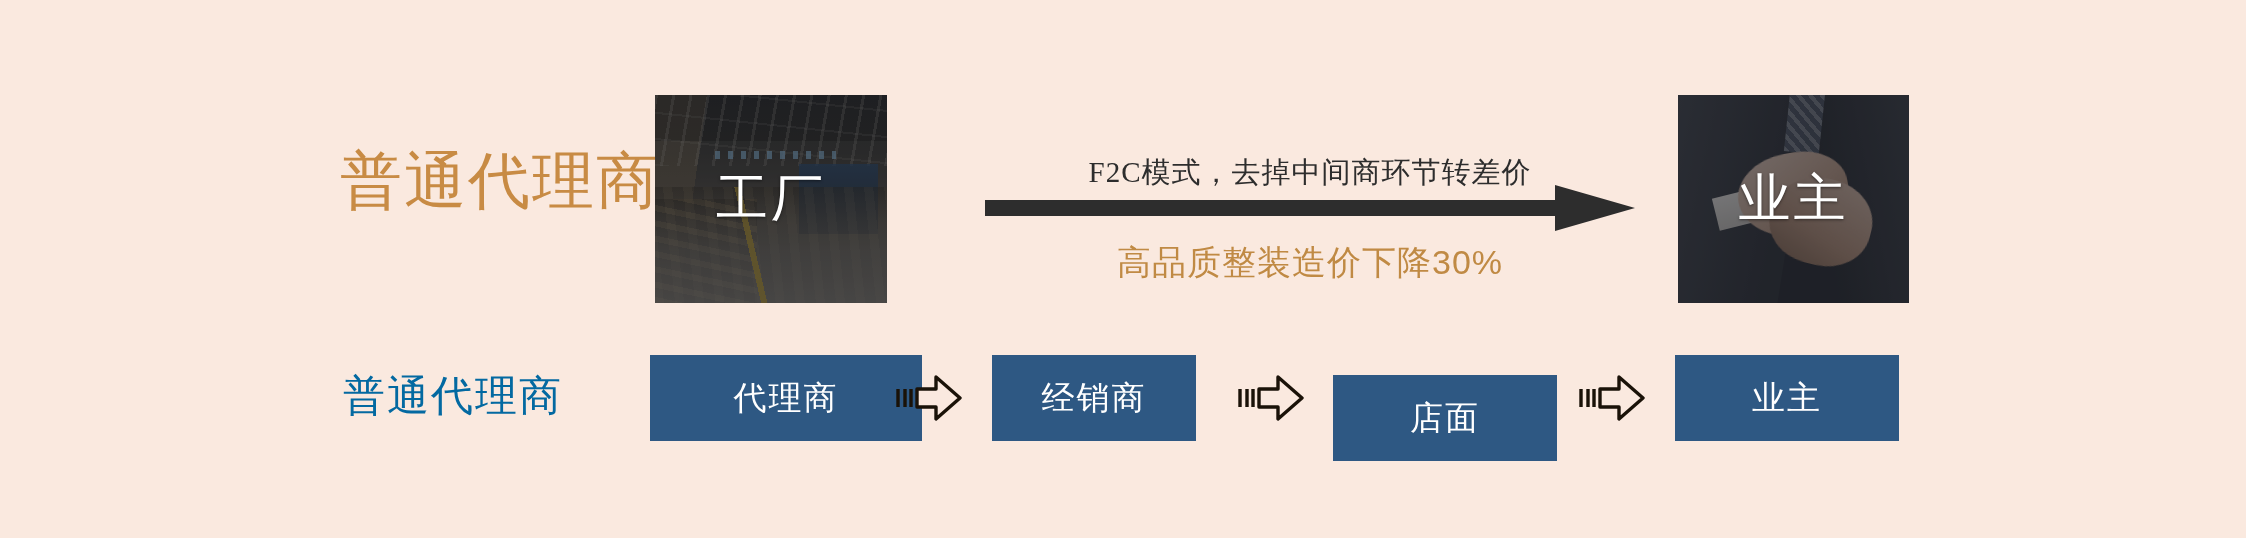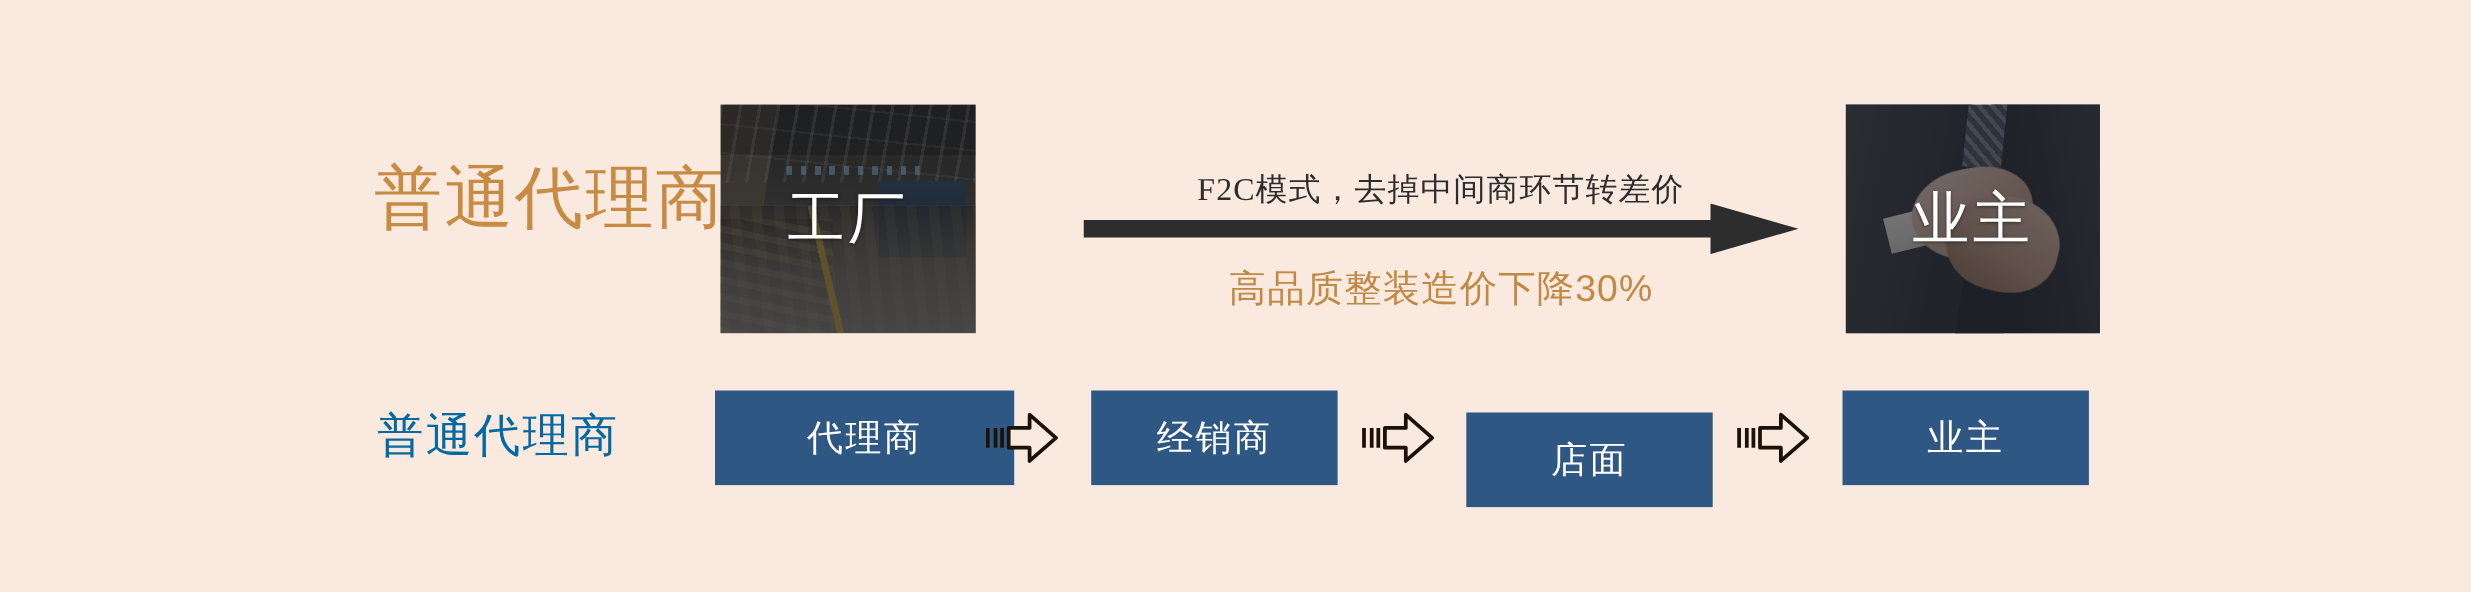--- a/index.html
+++ b/index.html
@@ -146,7 +146,7 @@
     color:#ffffff; font-size:33px; letter-spacing:2px;
   }
   #chip-0{ left:650px;  width:272px; }
-  #chip-1{ left:992px;  width:224px; }
+  #chip-1{ left:992px;  width:204px; }
   #chip-2{ left:1333px; width:224px;margin-top:20px; }
   #chip-3{ left:1675px; width:224px; }
 

